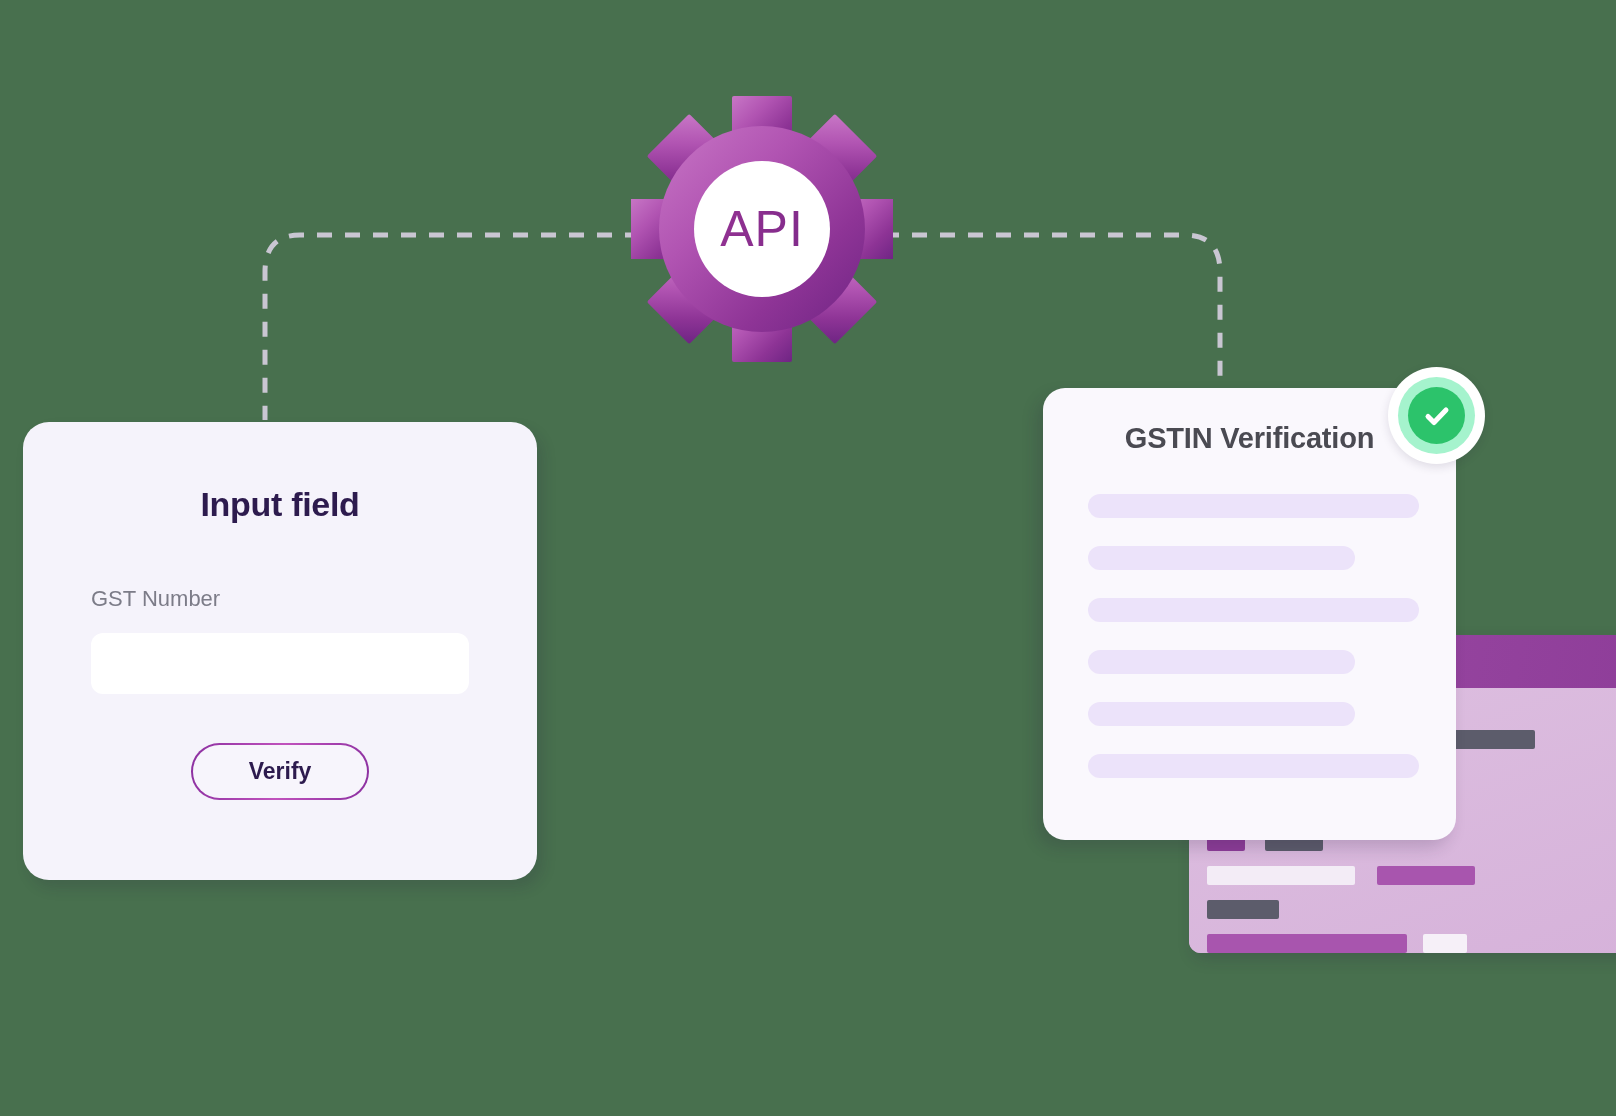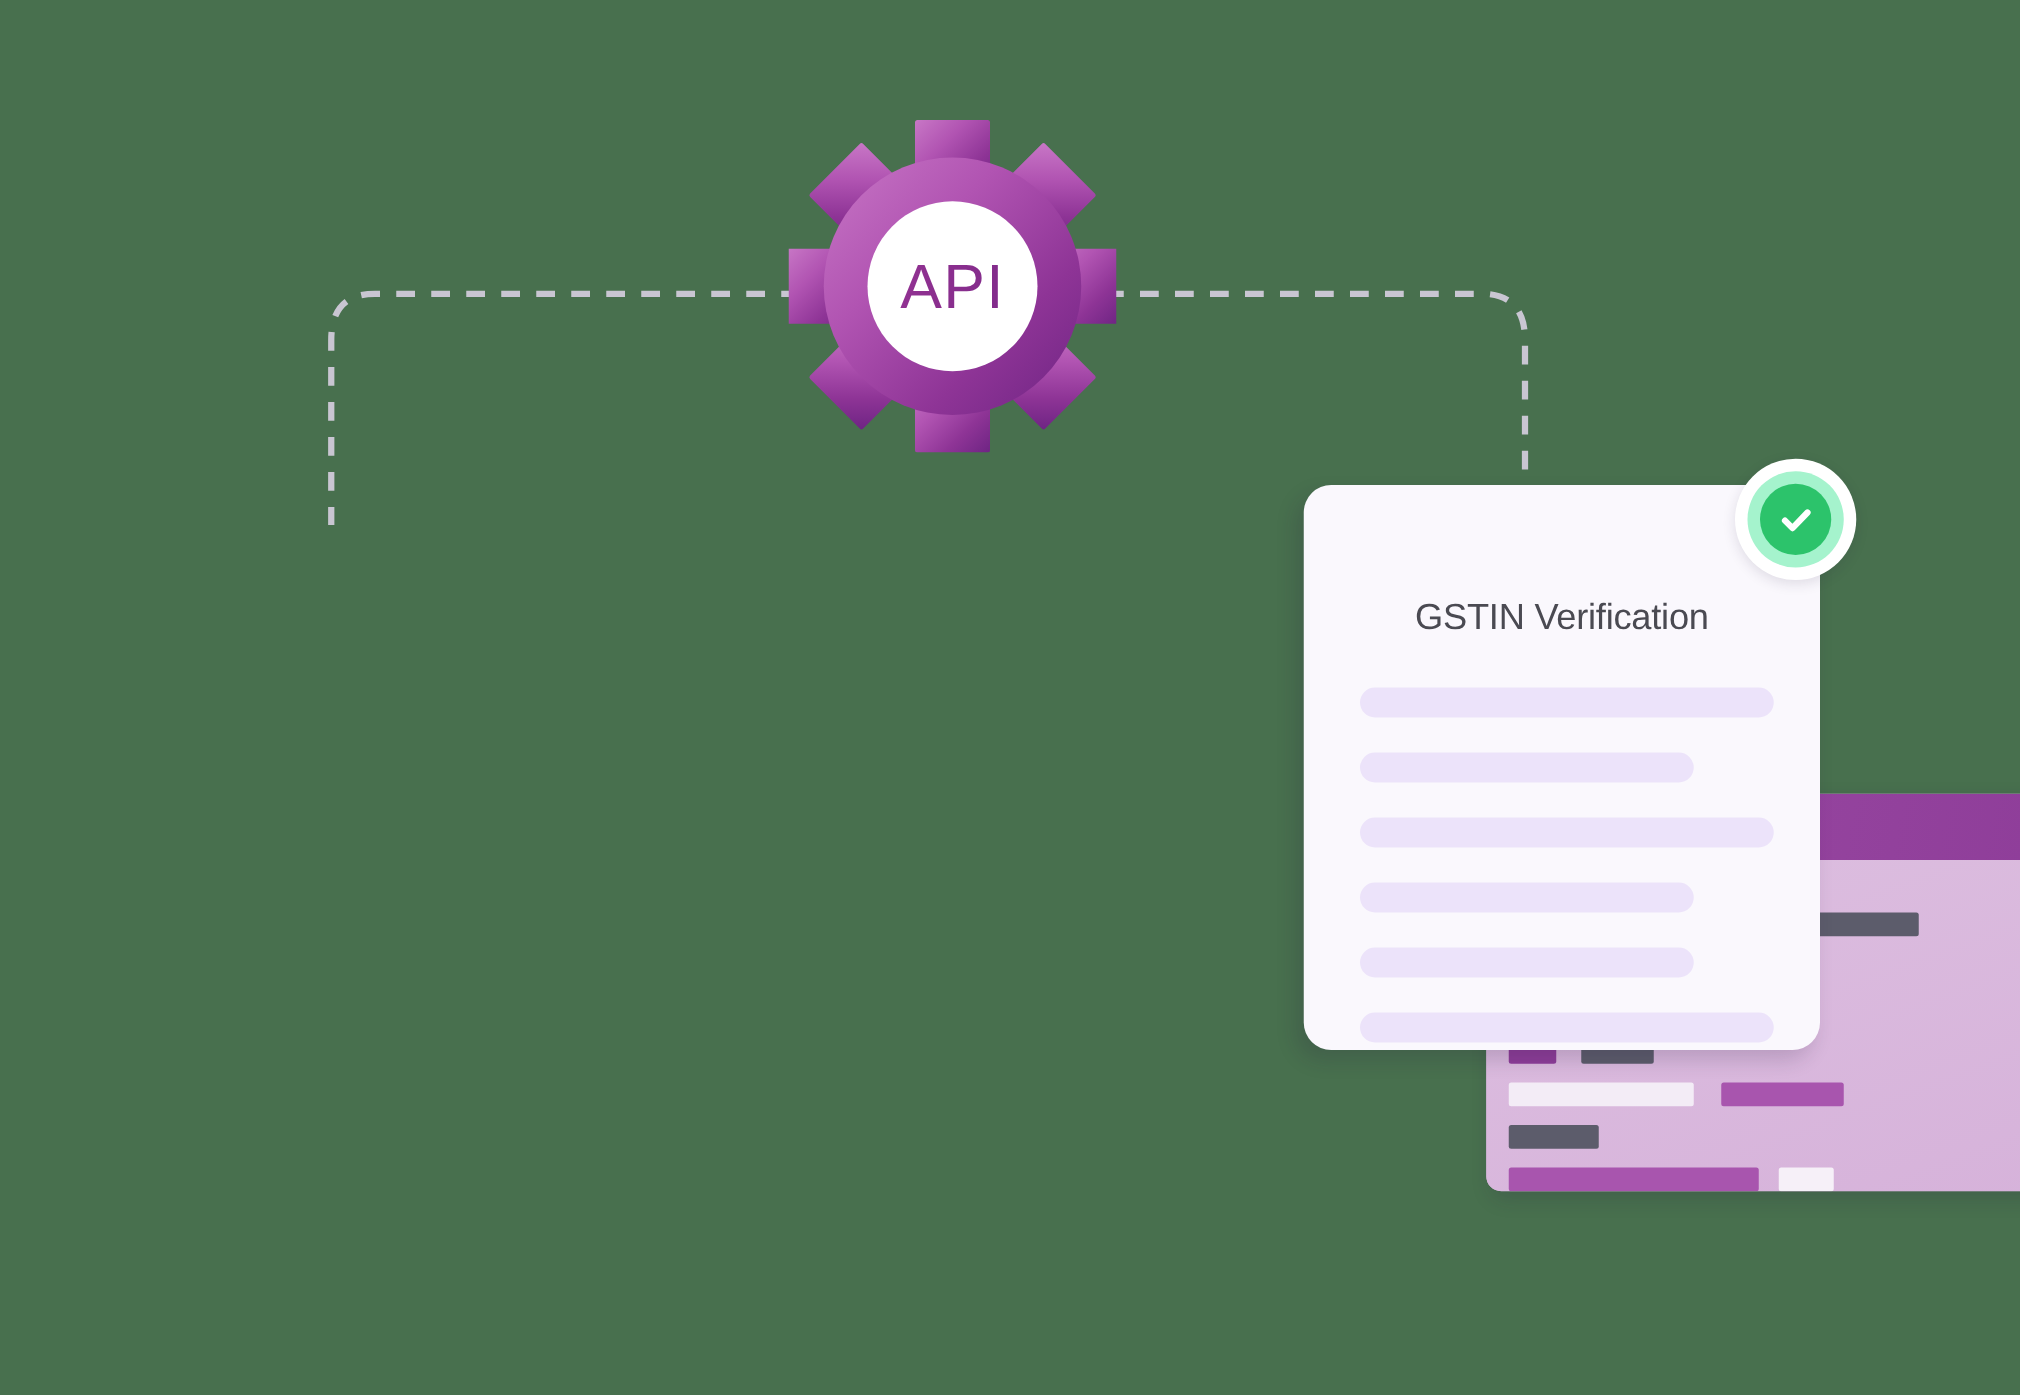--- a/index.html
+++ b/index.html
@@ -165,10 +165,10 @@
   }
   .gstin-title {
     margin: 0;
-    padding-top: 90px;
+    padding-top: 34px;
     text-align: center;
     font-size: 29px;
-    font-weight: normal;
+    font-weight: bold;
     color: #4a4a52;
     letter-spacing: -0.2px;
   }

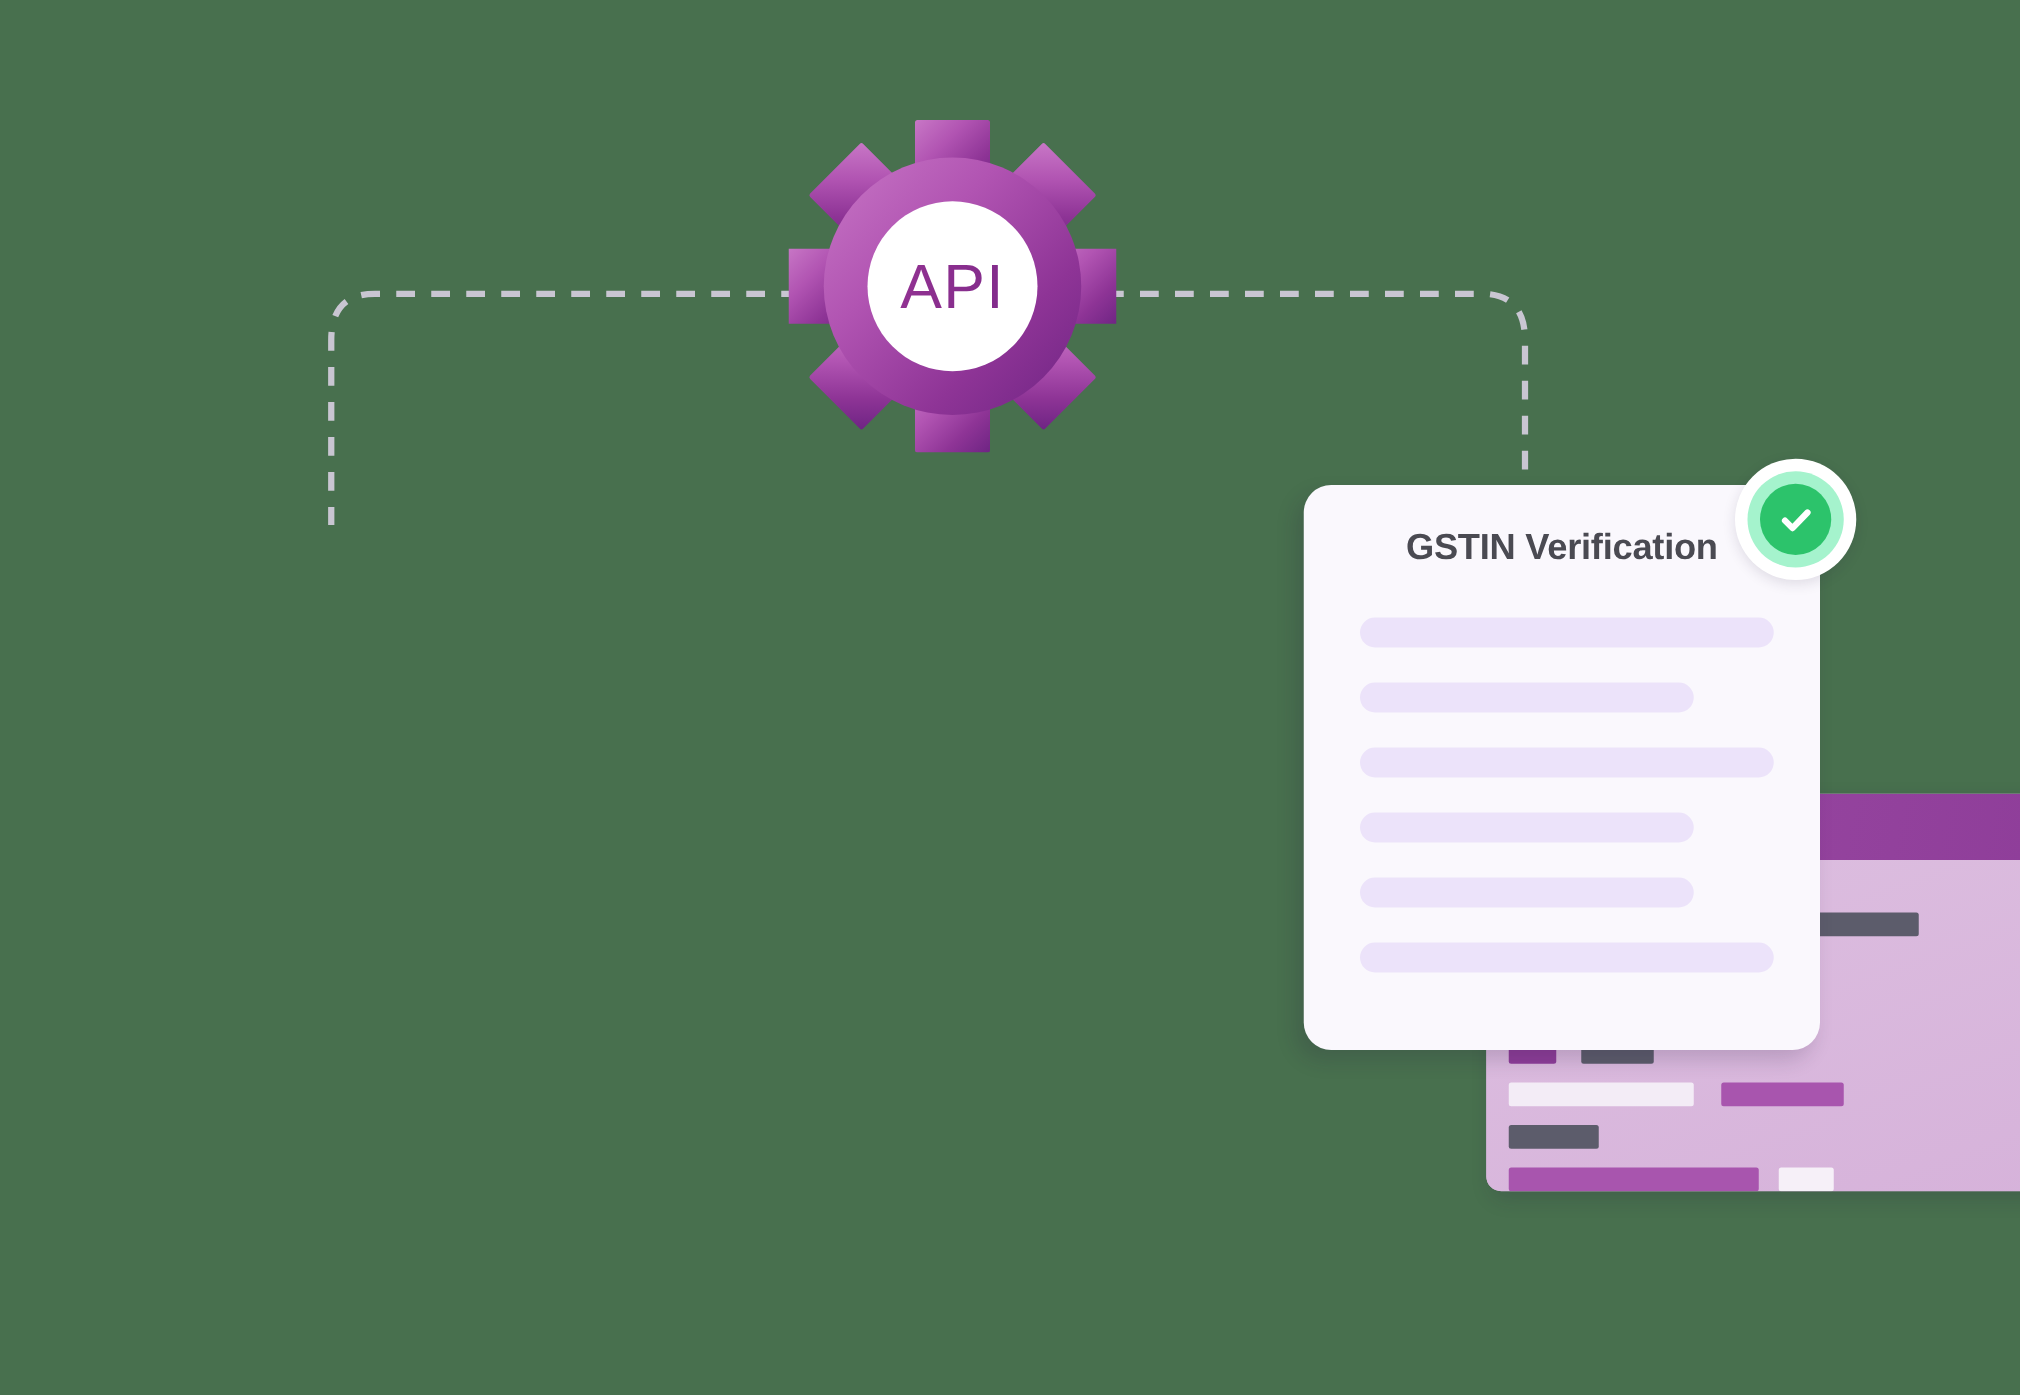--- a/index.html
+++ b/index.html
@@ -257,6 +257,12 @@
     <div class="gear-label">API</div>
   </div>
 
+  <div class="input-card">
+    <h2 class="input-card-title">Input field</h2>
+    <p class="field-label">GST Number</p>
+    <input class="gst-input" type="text" value="" placeholder="" style="">
+    <button class="verify-btn">Verify</button>
+  </div>
 
   <div class="browser-mock">
     <div class="browser-bar">

